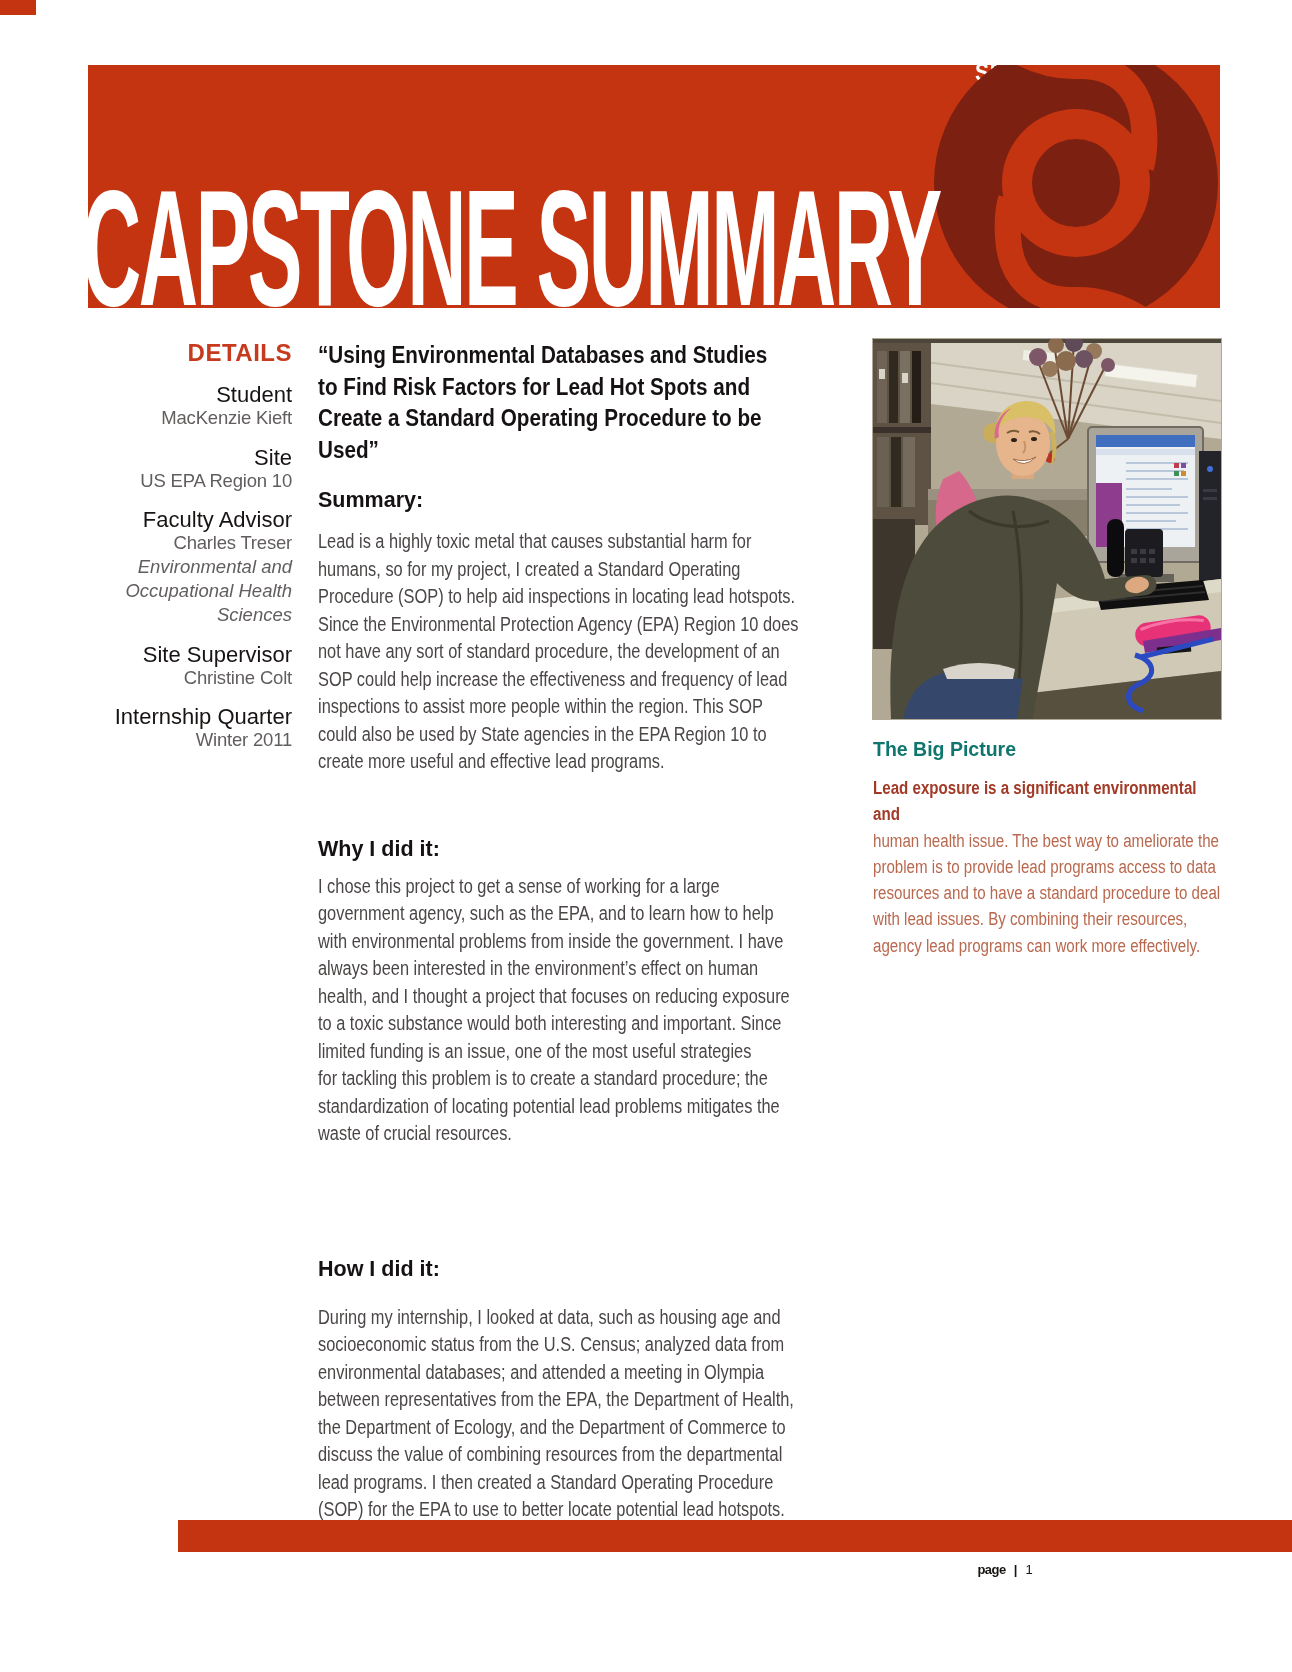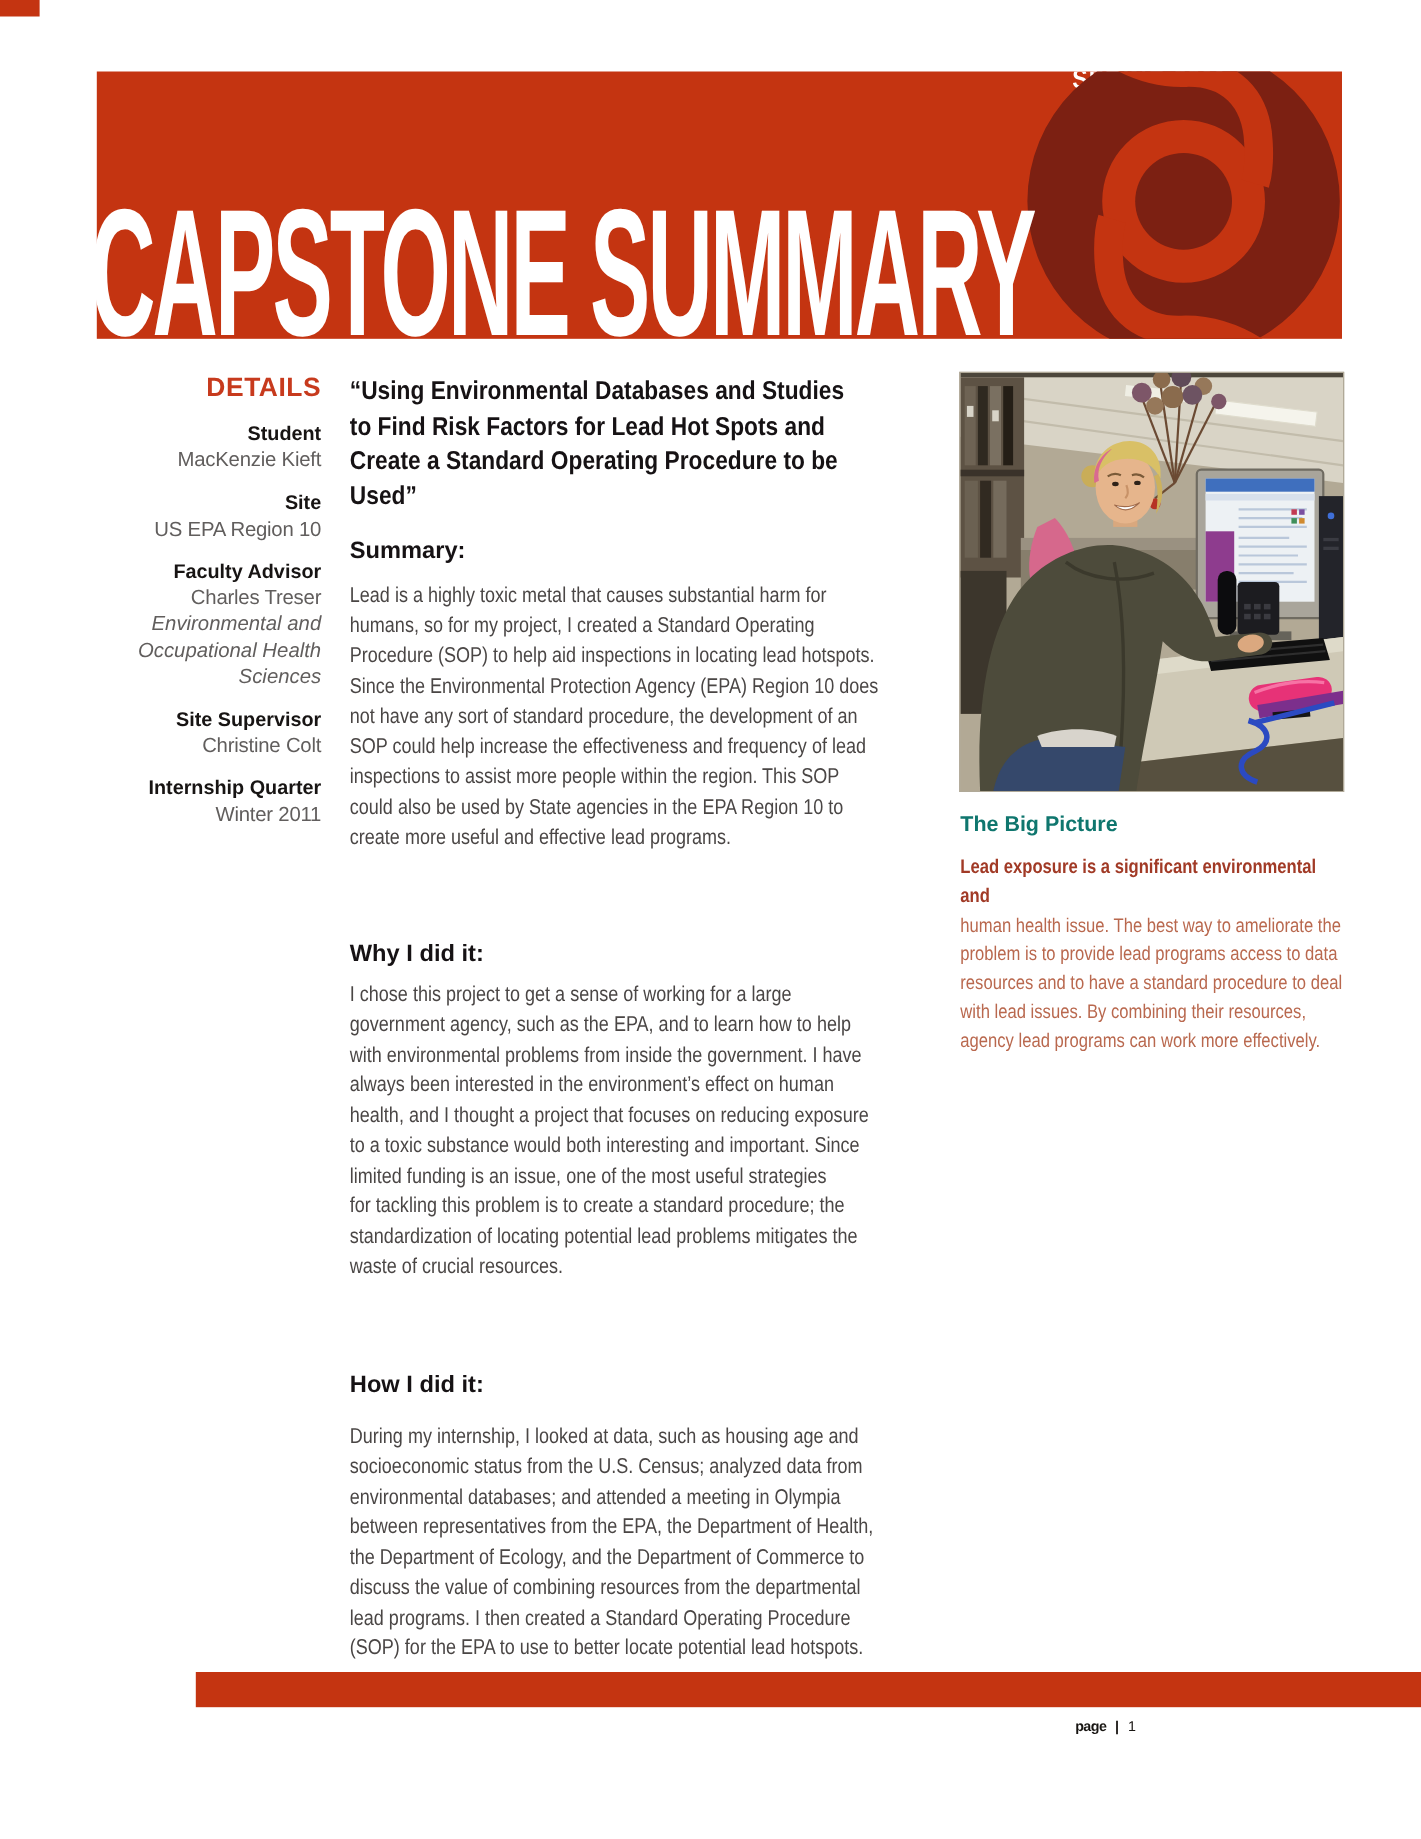--- a/index.html
+++ b/index.html
@@ -20,7 +20,7 @@
   .details{position:absolute;left:60px;top:339px;width:232px;text-align:right;}
   .details-heading{color:#c73a1d;font-weight:bold;font-size:24px;letter-spacing:.5px;margin-bottom:16px;}
   .detail-item{margin-top:16px;}
-  .detail-label{font-weight:bold;font-size:18px;line-height:23px;color:#171413;}
+  .detail-label{font-weight:normal;font-size:22px;line-height:23px;color:#171413;}
   .detail-value{font-size:18.5px;line-height:23.5px;color:#615e5d;letter-spacing:-.2px;white-space:pre-line;}
   .detail-note{font-size:18.5px;line-height:24px;color:#615e5d;font-style:italic;white-space:pre-line;}
   .detail-note:empty{display:none;}

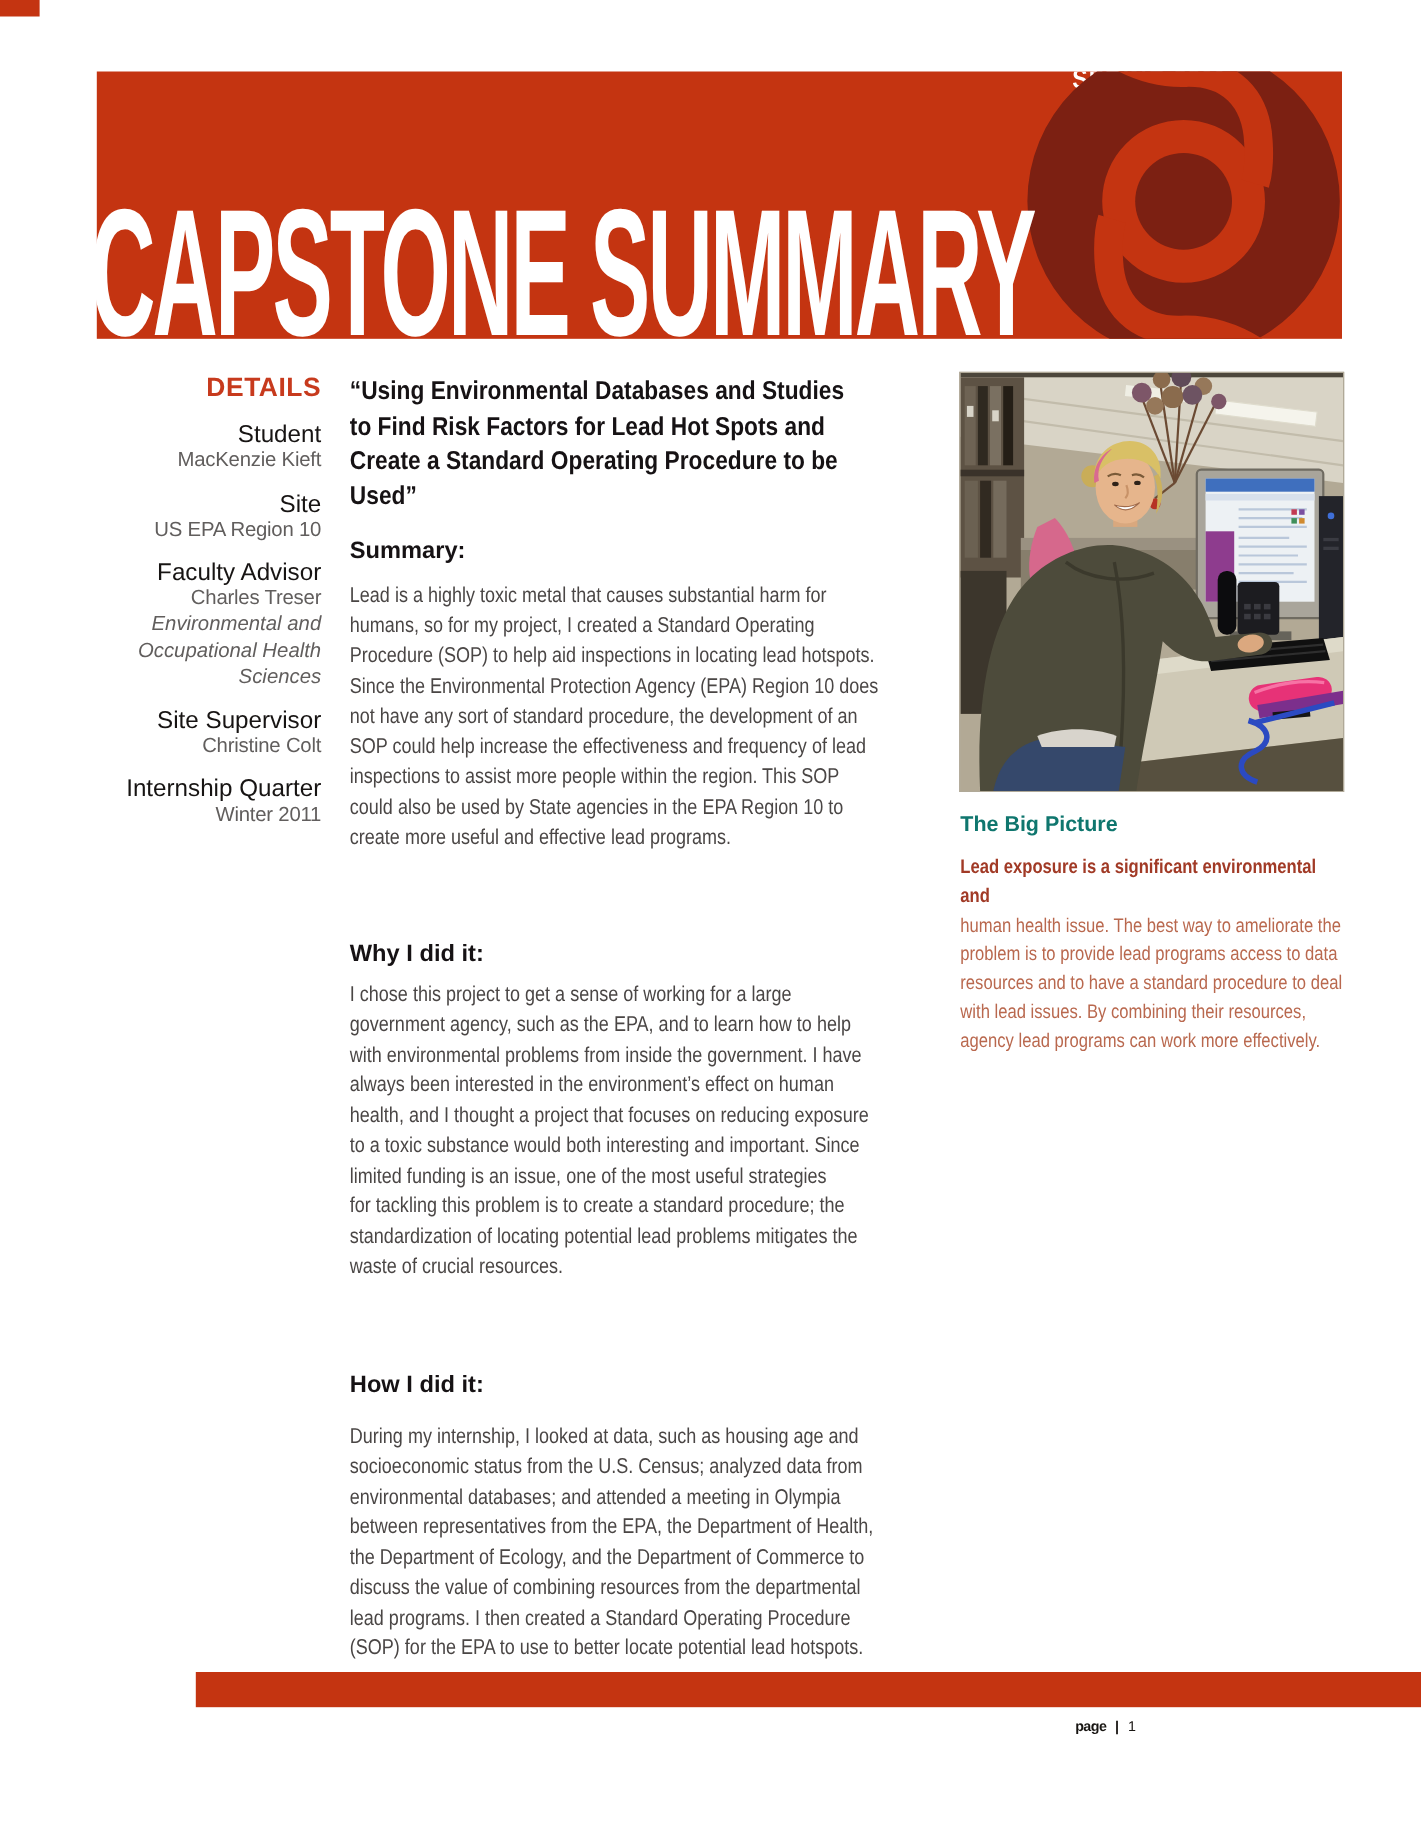--- a/index.html
+++ b/index.html
@@ -33,7 +33,7 @@
   .para{font-size:19.5px;line-height:27.5px;color:#4a4645;white-space:pre-line;
         width:610px;transform:scaleX(0.84);transform-origin:0 0;}
   .m-sum-h{margin-top:21px;}  .m-sum-p{margin-top:15px;}
-  .m-why-h{margin-top:78px;}  .m-why-p{margin-top:11px;}
+  .m-why-h{margin-top:60px;}  .m-why-p{margin-top:11px;}
   .m-how-h{margin-top:79px;}  .m-how-p{margin-top:22px;}
   .continued{margin-top:4px;font-size:19.5px;line-height:27px;color:#4c1d95;text-align:right;width:452px;}
 

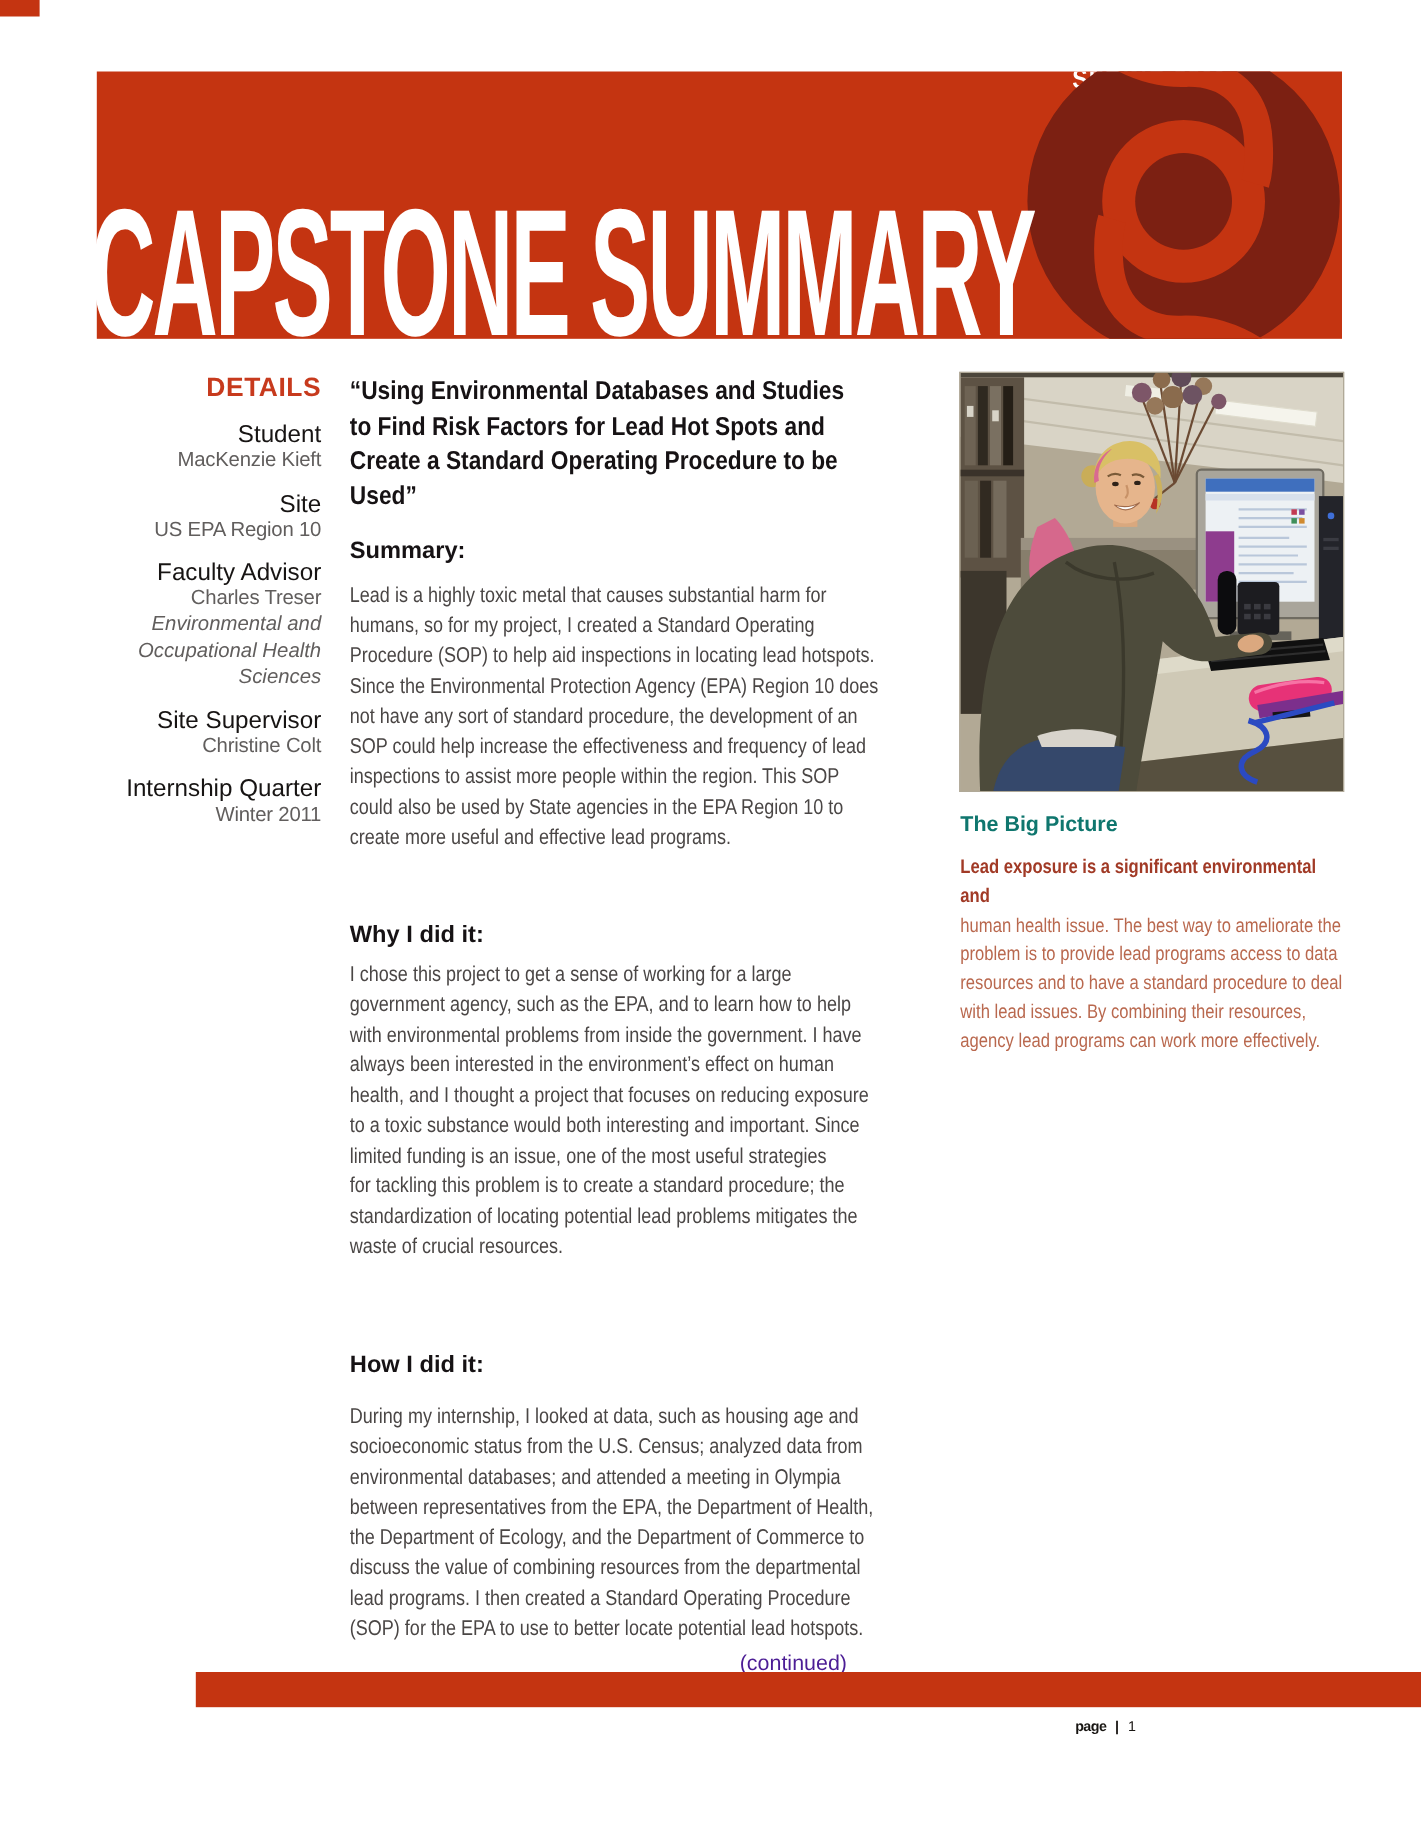--- a/index.html
+++ b/index.html
@@ -34,7 +34,7 @@
         width:610px;transform:scaleX(0.84);transform-origin:0 0;}
   .m-sum-h{margin-top:21px;}  .m-sum-p{margin-top:15px;}
   .m-why-h{margin-top:60px;}  .m-why-p{margin-top:11px;}
-  .m-how-h{margin-top:79px;}  .m-how-p{margin-top:22px;}
+  .m-how-h{margin-top:108px;}  .m-how-p{margin-top:22px;}
   .continued{margin-top:4px;font-size:19.5px;line-height:27px;color:#4c1d95;text-align:right;width:452px;}
 
   

